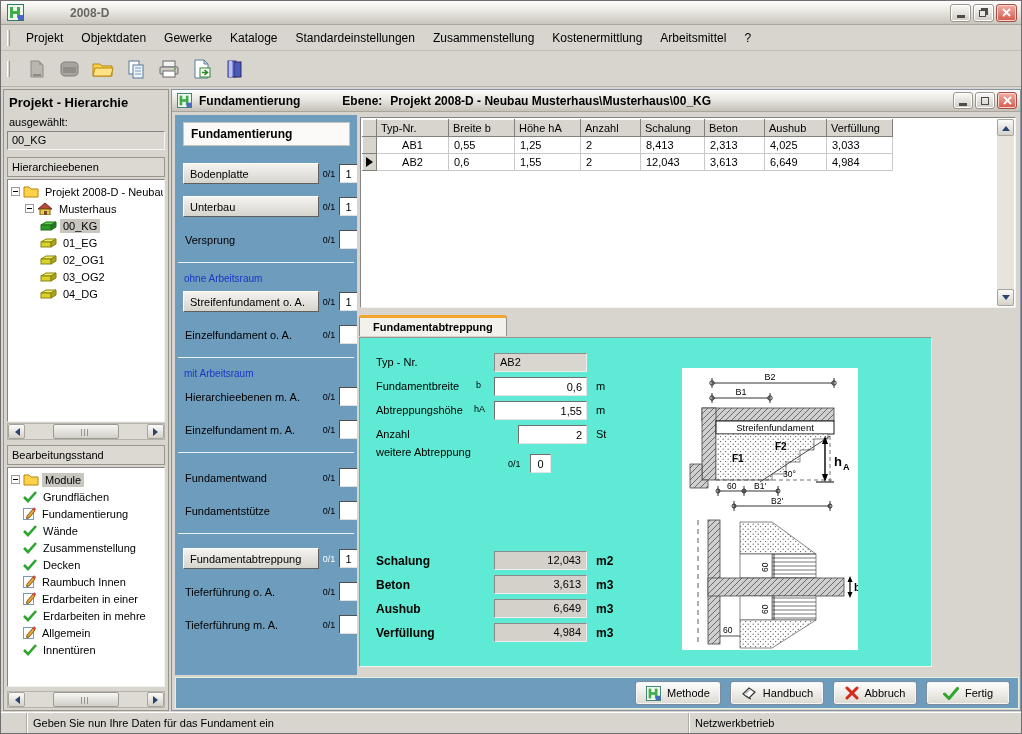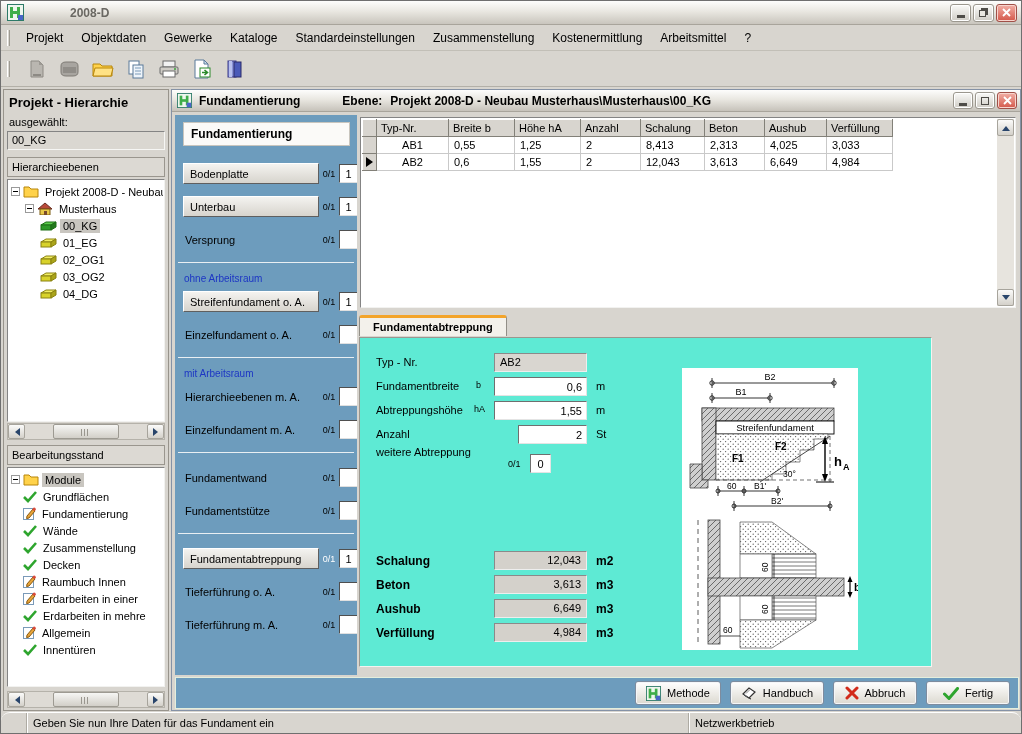--- a/index.html
+++ b/index.html
@@ -107,7 +107,7 @@
   .footer-btn{height:24px;min-width:84px;display:flex;align-items:center;justify-content:center;gap:6px;background:linear-gradient(180deg,#ffffff,#dcd9d0);border:1px solid #7e8c9e;border-radius:3px;box-shadow:inset 0 0 0 1px #f4f6f8;font-family:"Liberation Sans",sans-serif;font-size:11px;padding:0 10px;}
 
   
-  .statusbar{position:absolute;left:0;bottom:0;width:100%;height:21px;background:#d8d5cf;border-top:1px solid #ffffff;display:flex;align-items:center;font-size:11px;border-radius:9px;}
+  .statusbar{position:absolute;left:0;bottom:0;width:100%;height:21px;background:#d8d5cf;border-top:1px solid #ffffff;display:flex;align-items:center;font-size:11px;}
   .sb-seg{height:100%;display:flex;align-items:center;padding:0 6px;border-right:1px solid #aeaba3;box-shadow:1px 0 0 #ffffff;}
   .sb0{width:26px;}
   .sb1{width:662px;}

